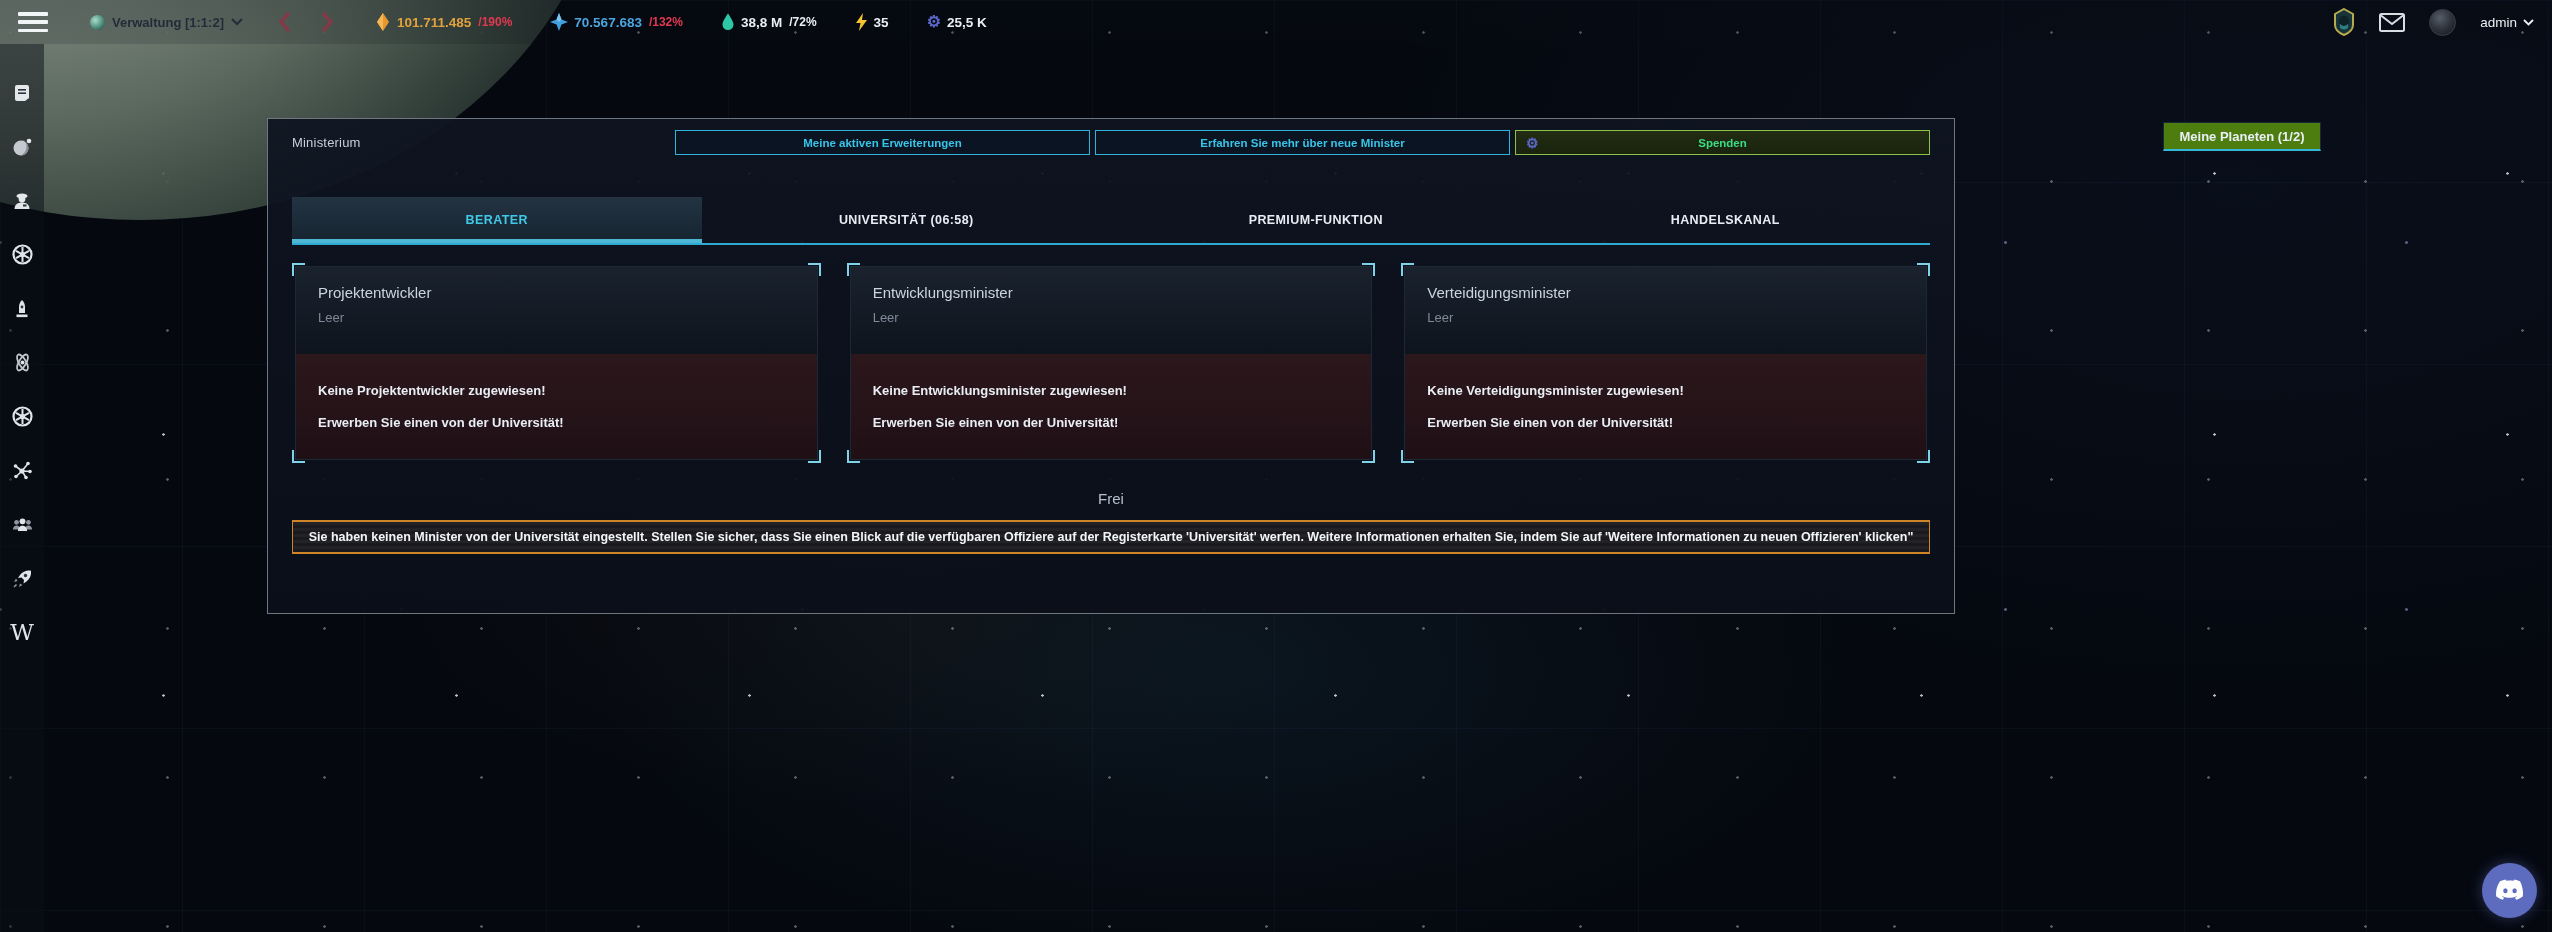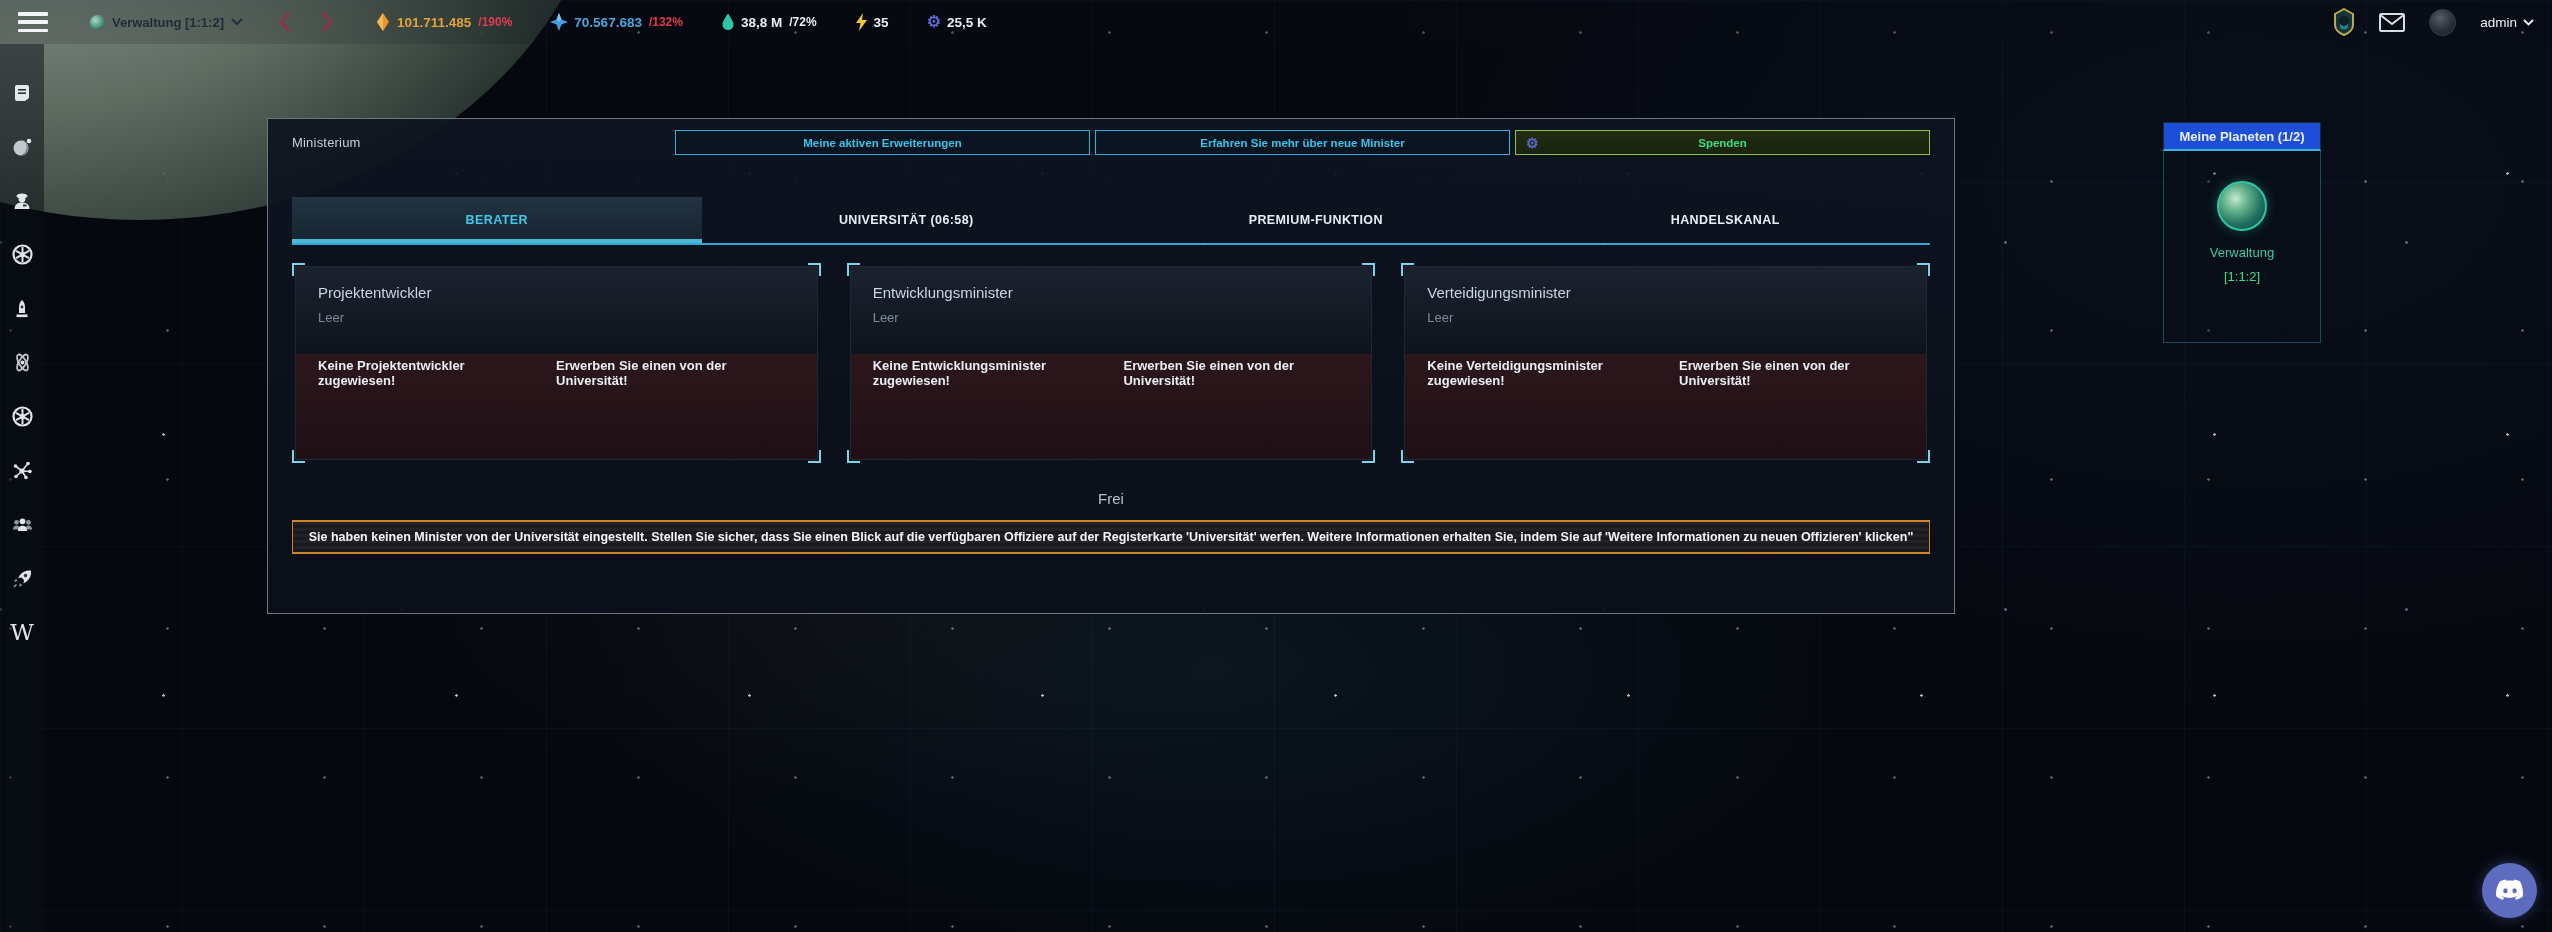--- a/index.html
+++ b/index.html
@@ -101,7 +101,7 @@
     font-size:12.5px; font-weight:600; color:#f2f5f8; text-align:center; }
   
   .right-panel { position:absolute; left:2163px; top:122px; width:158px; z-index:3; }
-  .rp-head { height:29px; background:#1d4ed8; border:1px solid #1c2836; border-bottom:2px solid #35b6d9;
+  .rp-head { height:29px; background:#4d7c0f; border:1px solid #1c2836; border-bottom:2px solid #35b6d9;
     display:flex; align-items:center; justify-content:center;
     font-size:13px; font-weight:700; color:#eaeff5; }
   .rp-body { border:1px solid #1d4a56; border-top:none; height:192px;

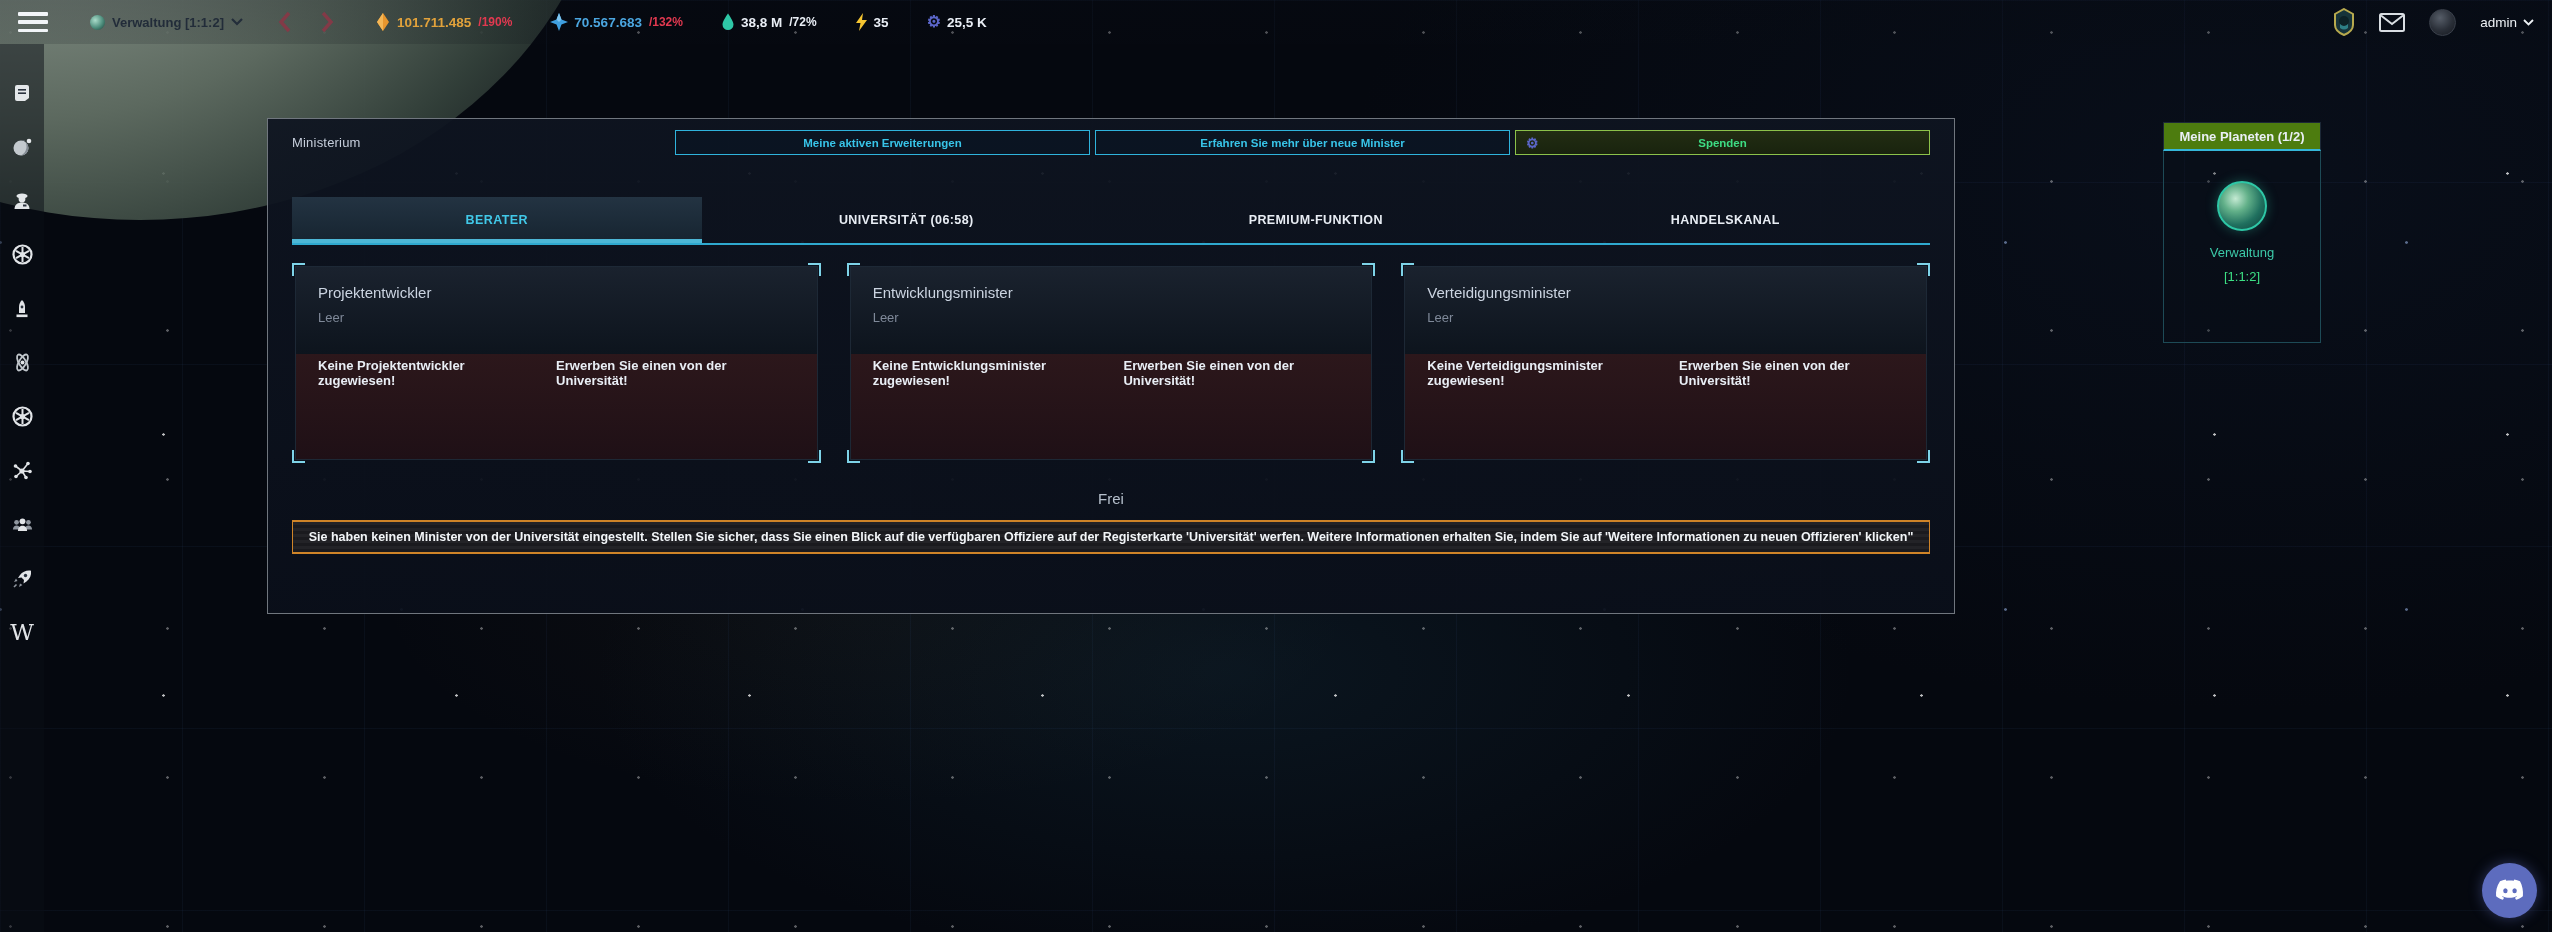--- a/index.html
+++ b/index.html
@@ -406,11 +406,6 @@
 
   <div class="right-panel">
     <div class="rp-head">Meine Planeten (1/2)</div>
-    <div class="rp-body">
-      <span class="planet-sphere"></span>
-      <span class="planet-name">Verwaltung</span>
-      <span class="planet-coords">[1:1:2]</span>
-    </div>
   </div>
 
   <div class="discord">

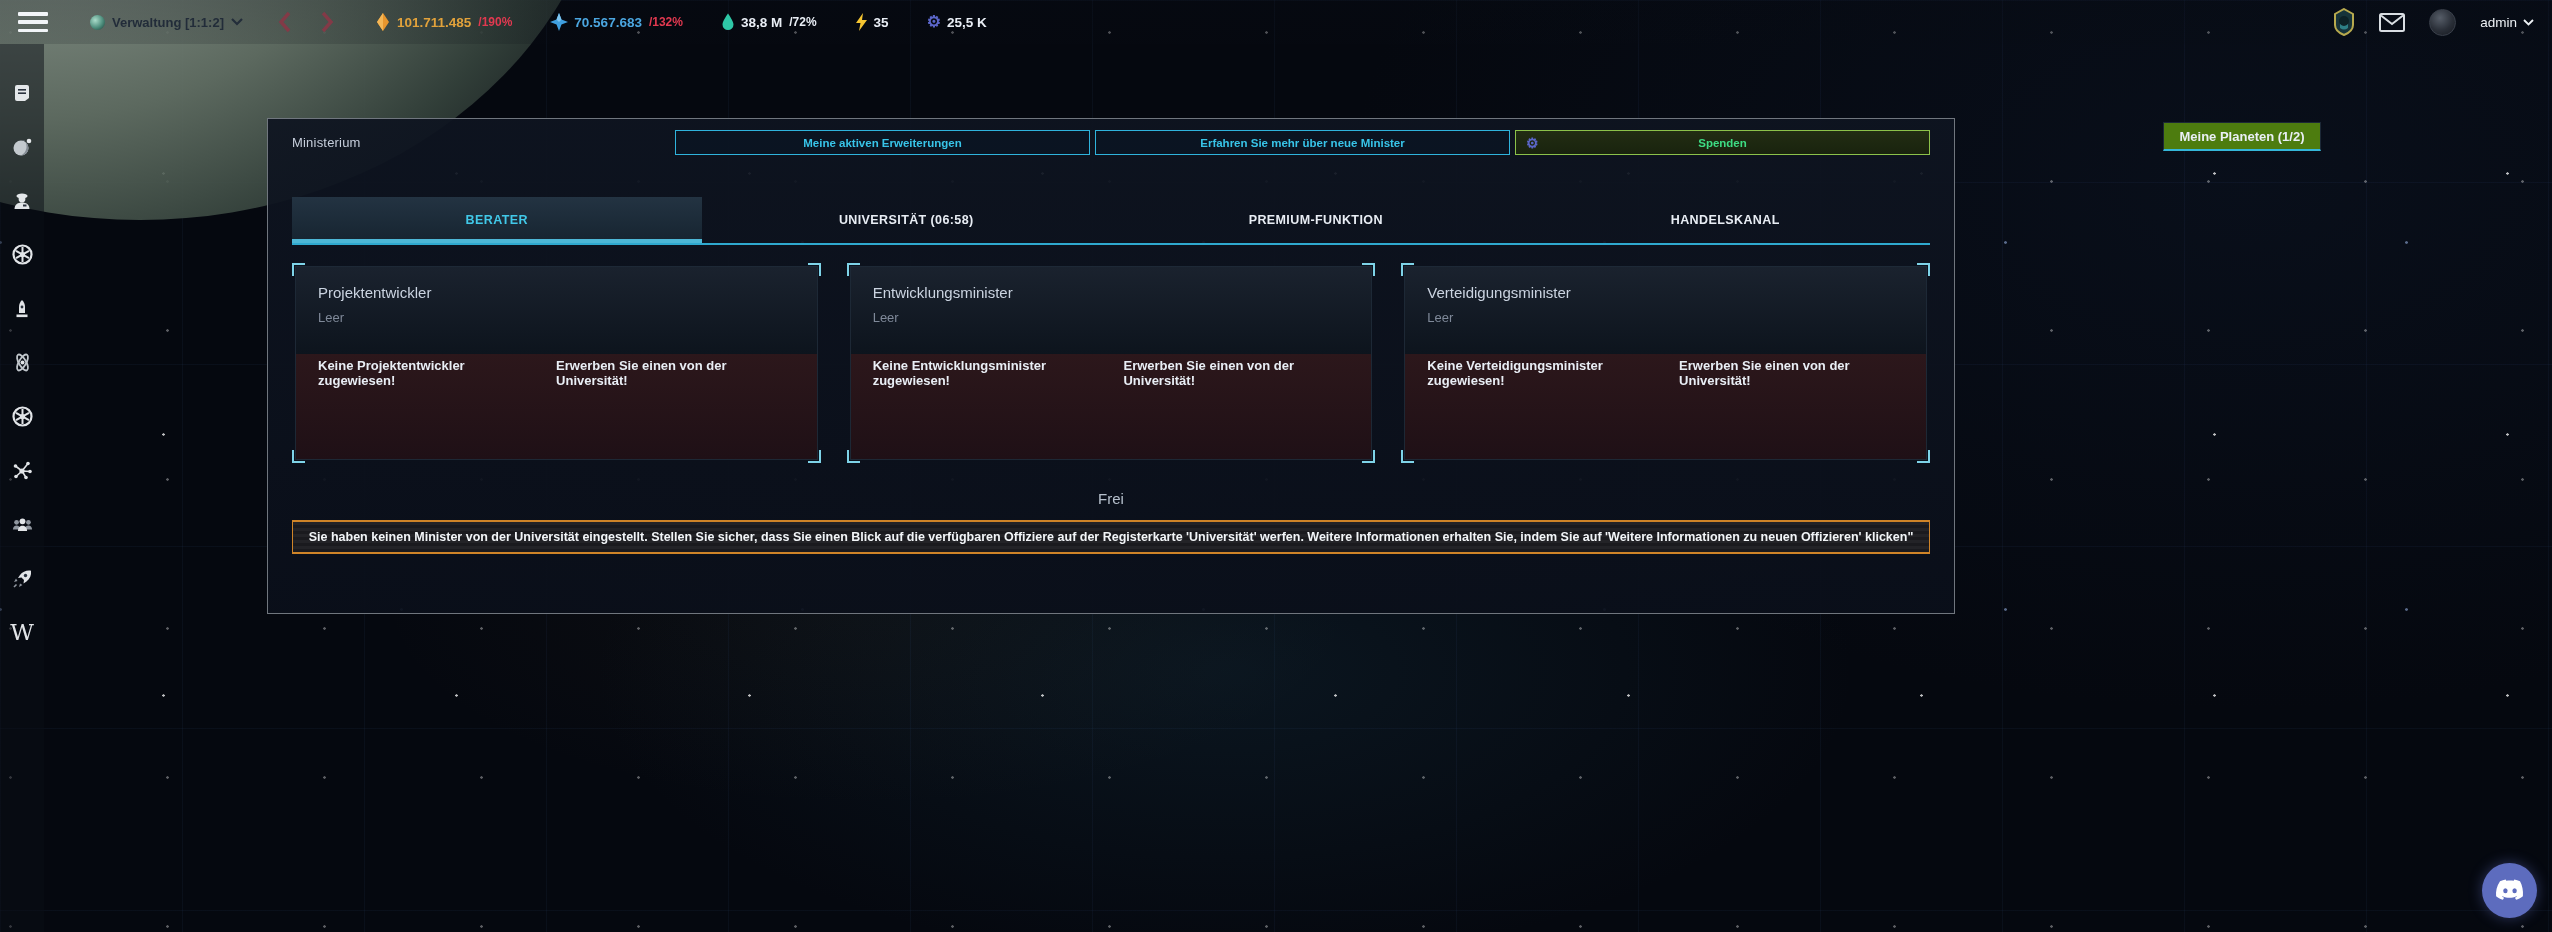--- a/index.html
+++ b/index.html
@@ -89,9 +89,9 @@
     background:linear-gradient(180deg,#1a222e,#0d141d); }
   .card-title { font-size:15px; color:#cbd4e1; }
   .card-sub { font-size:13px; color:#7f8999; margin-top:9px; }
-  .card-body { height:105px; padding:4px 22px;
+  .card-body { height:105px; padding:14px 22px;
     background:linear-gradient(180deg,#2c171b,#1f1016);
-    display:flex; flex-direction:row; justify-content:center; gap:17px;
+    display:flex; flex-direction:column; justify-content:center; gap:17px;
     font-size:13px; font-weight:600; color:#e9eef5; }
   .section-title { text-align:center; margin-top:27px; font-size:15px; color:#b6c0cc; }
   .notice { margin-top:13px; height:34px;

